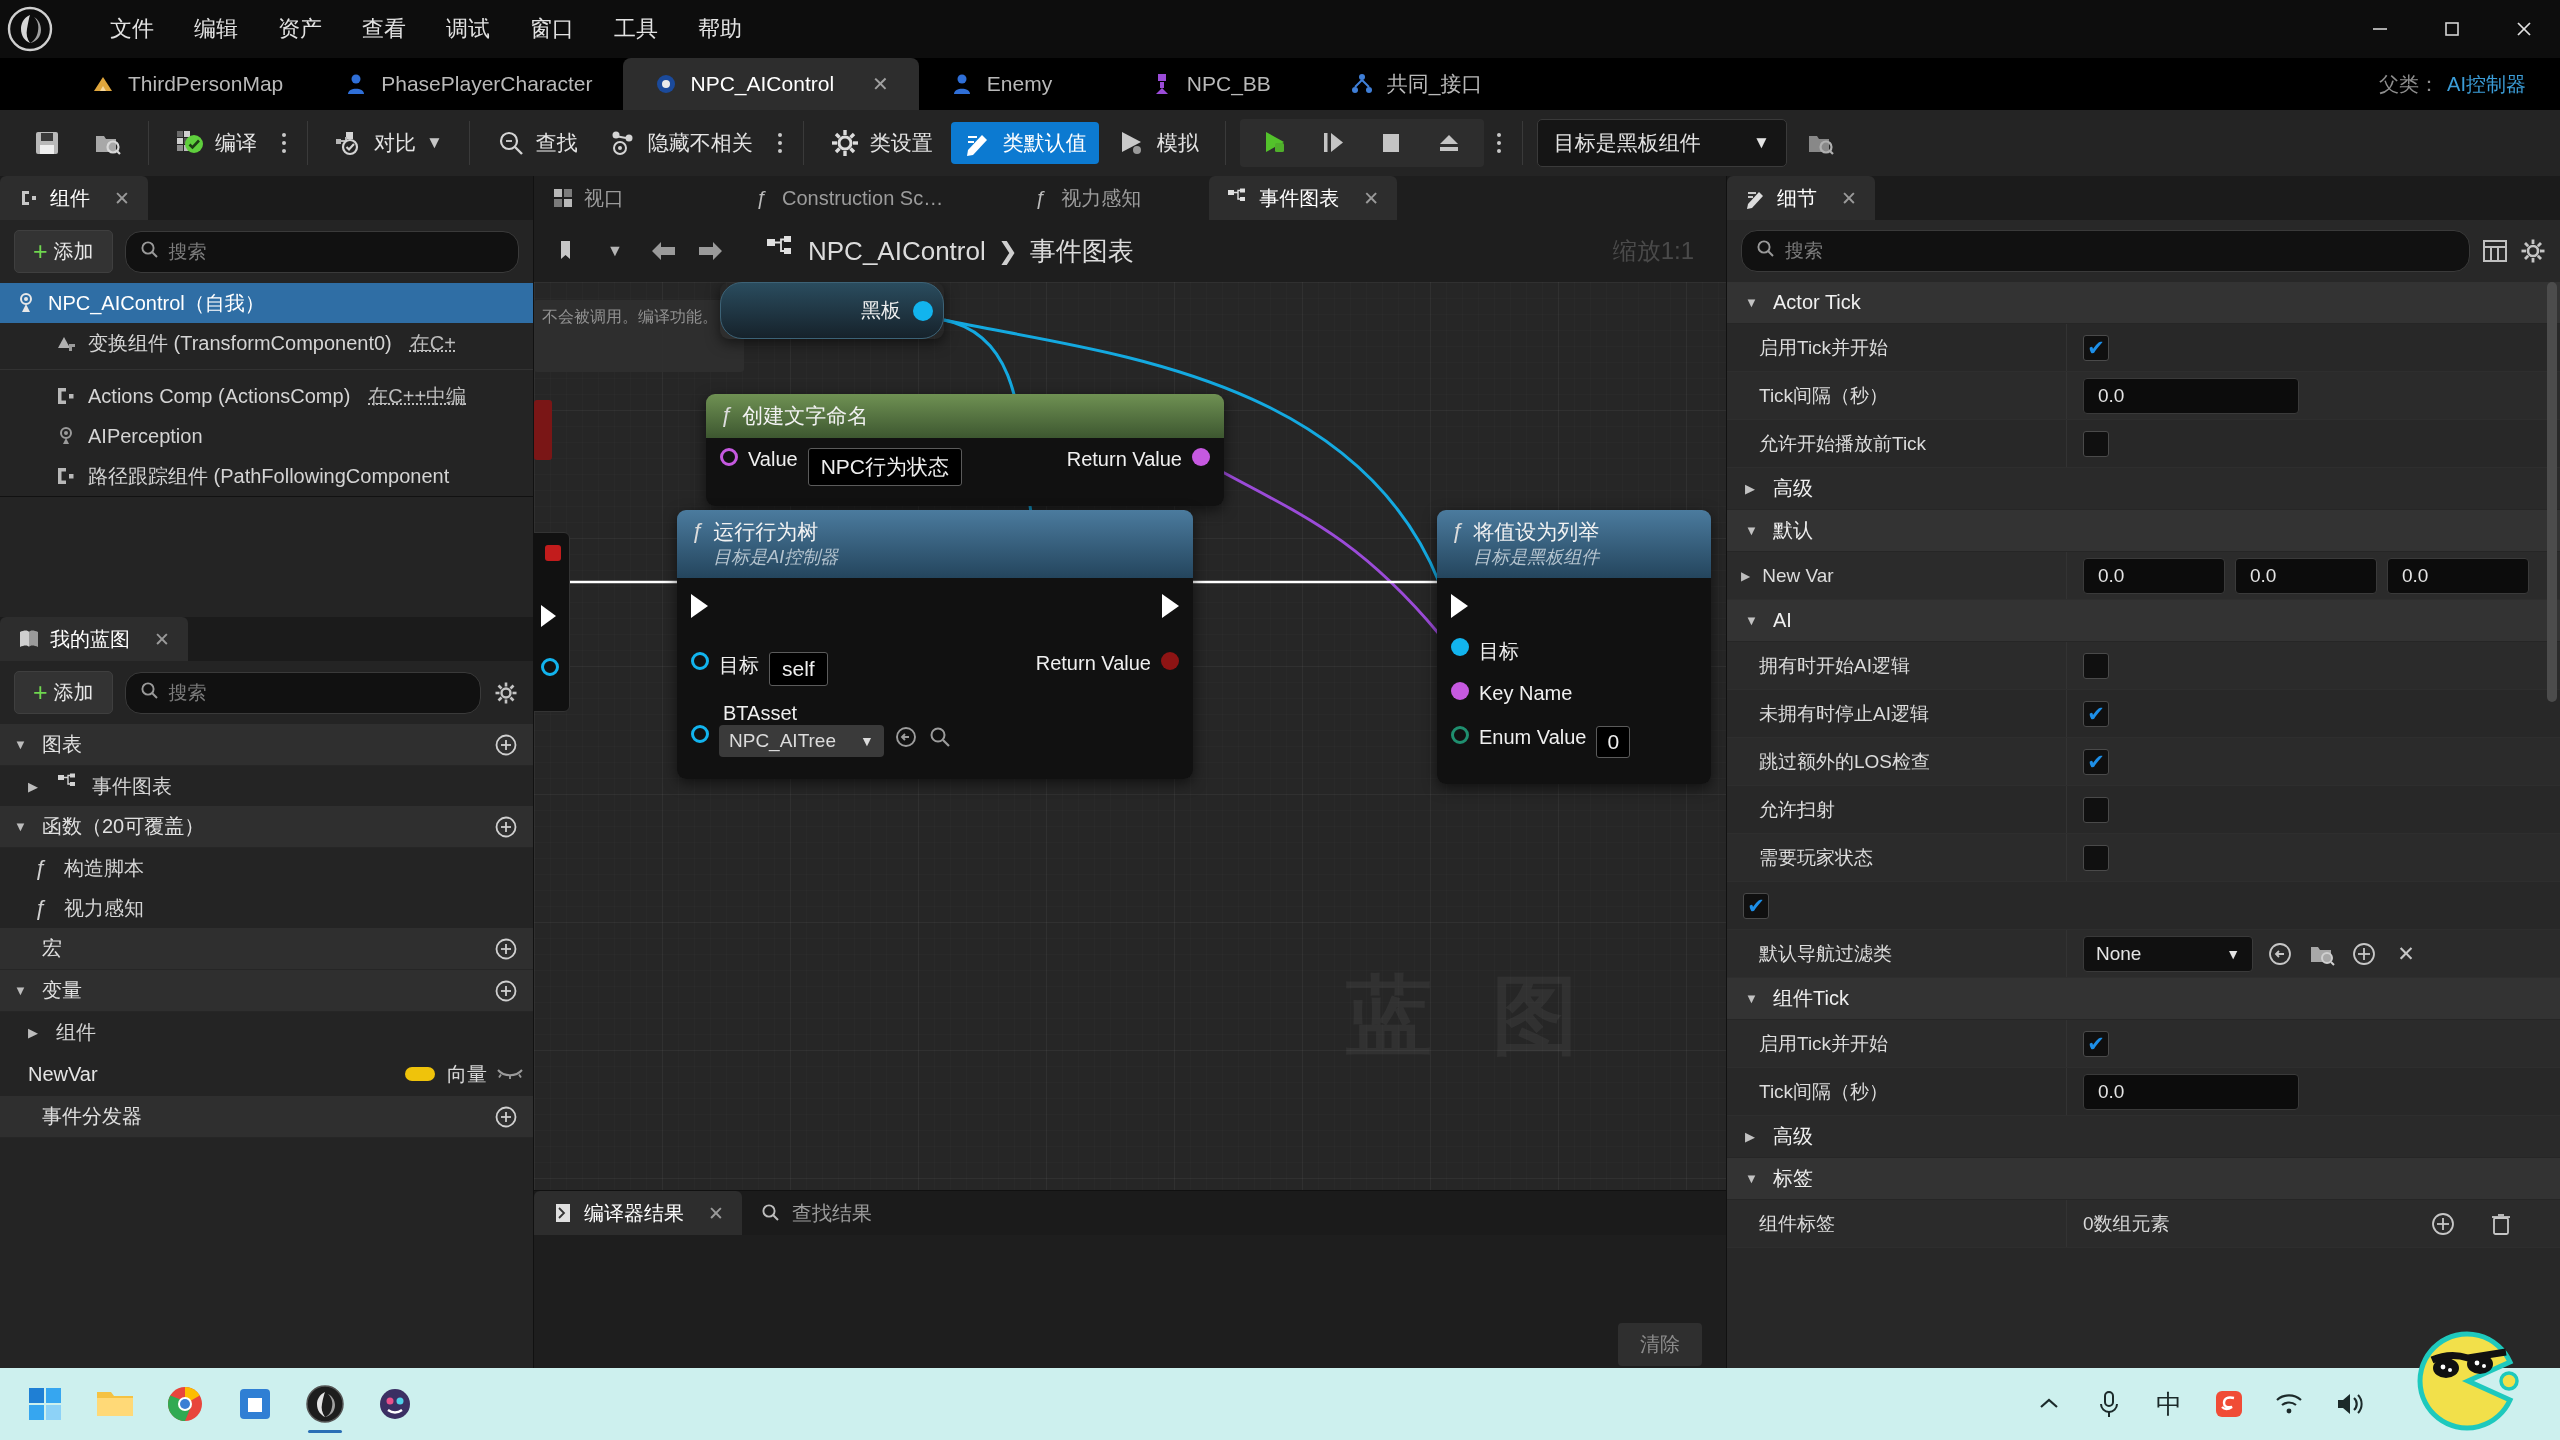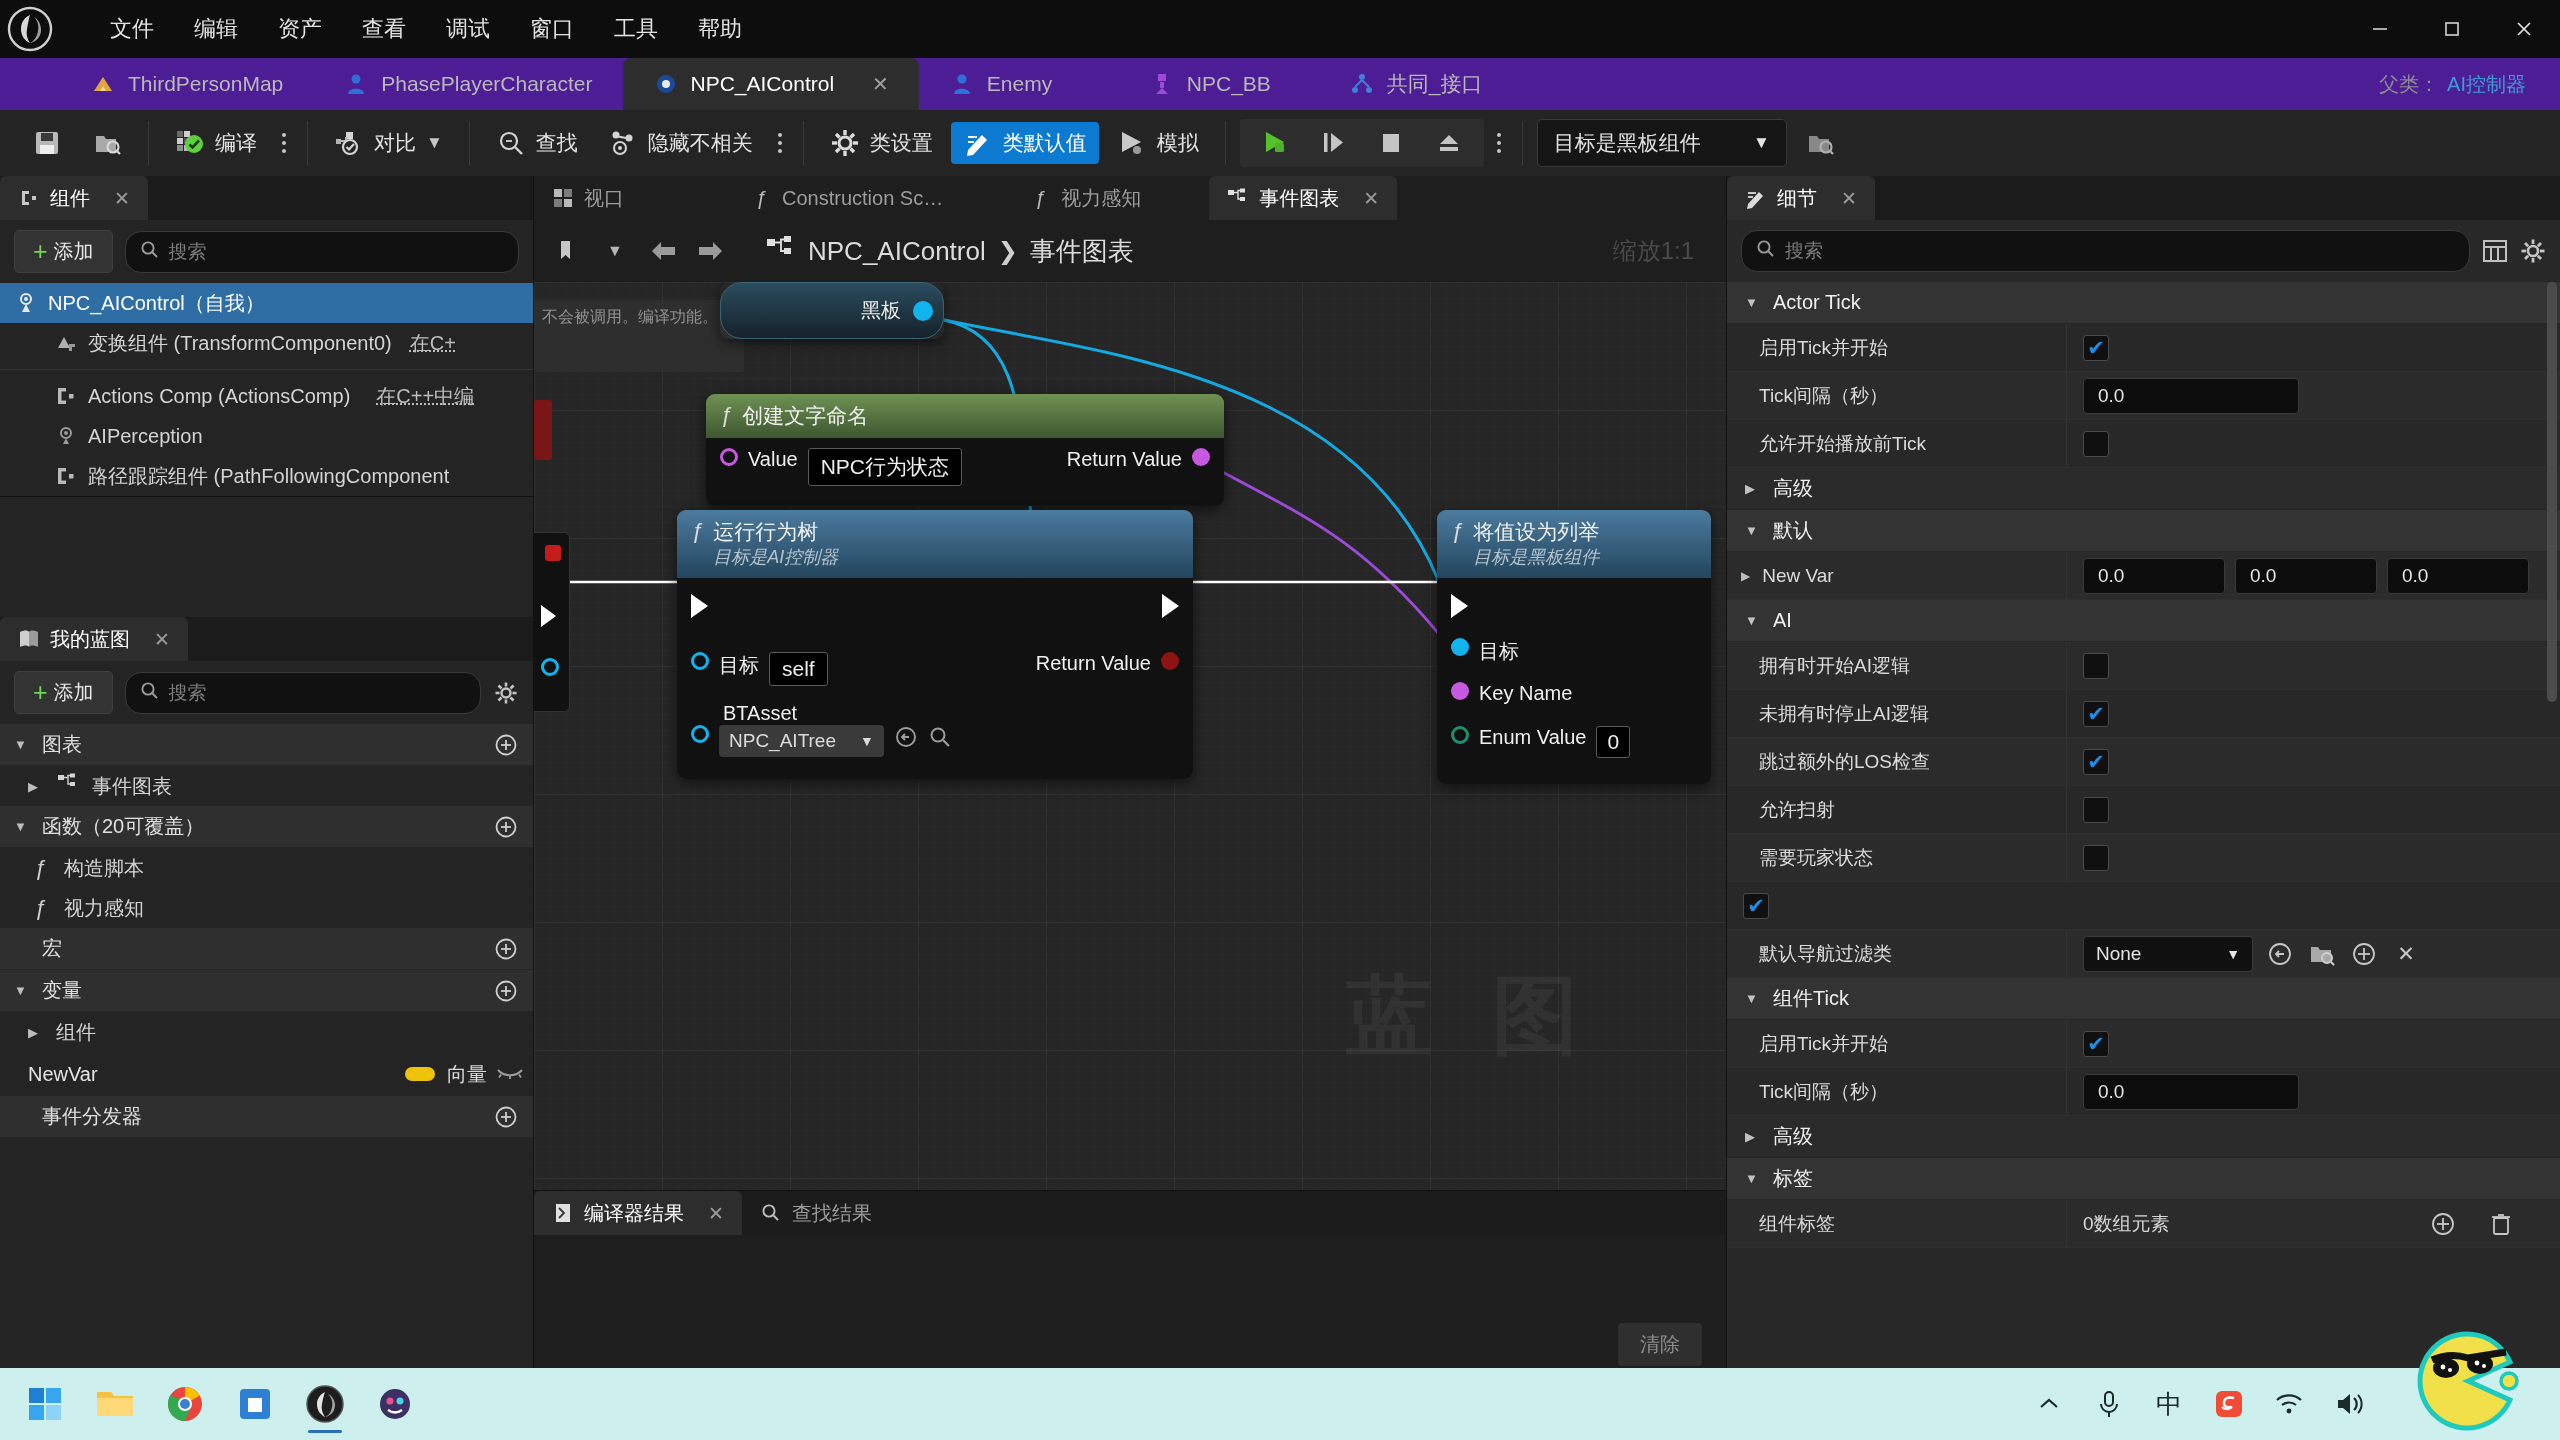--- a/index.html
+++ b/index.html
@@ -34,7 +34,7 @@
 
   
   .tabbar {
-    height: 52px; background: #4c1d95; display: flex; align-items: stretch;
+    height: 52px; background: #000000; display: flex; align-items: stretch;
     flex: none; position: relative; padding-left: 60px;
   }
   .atab {

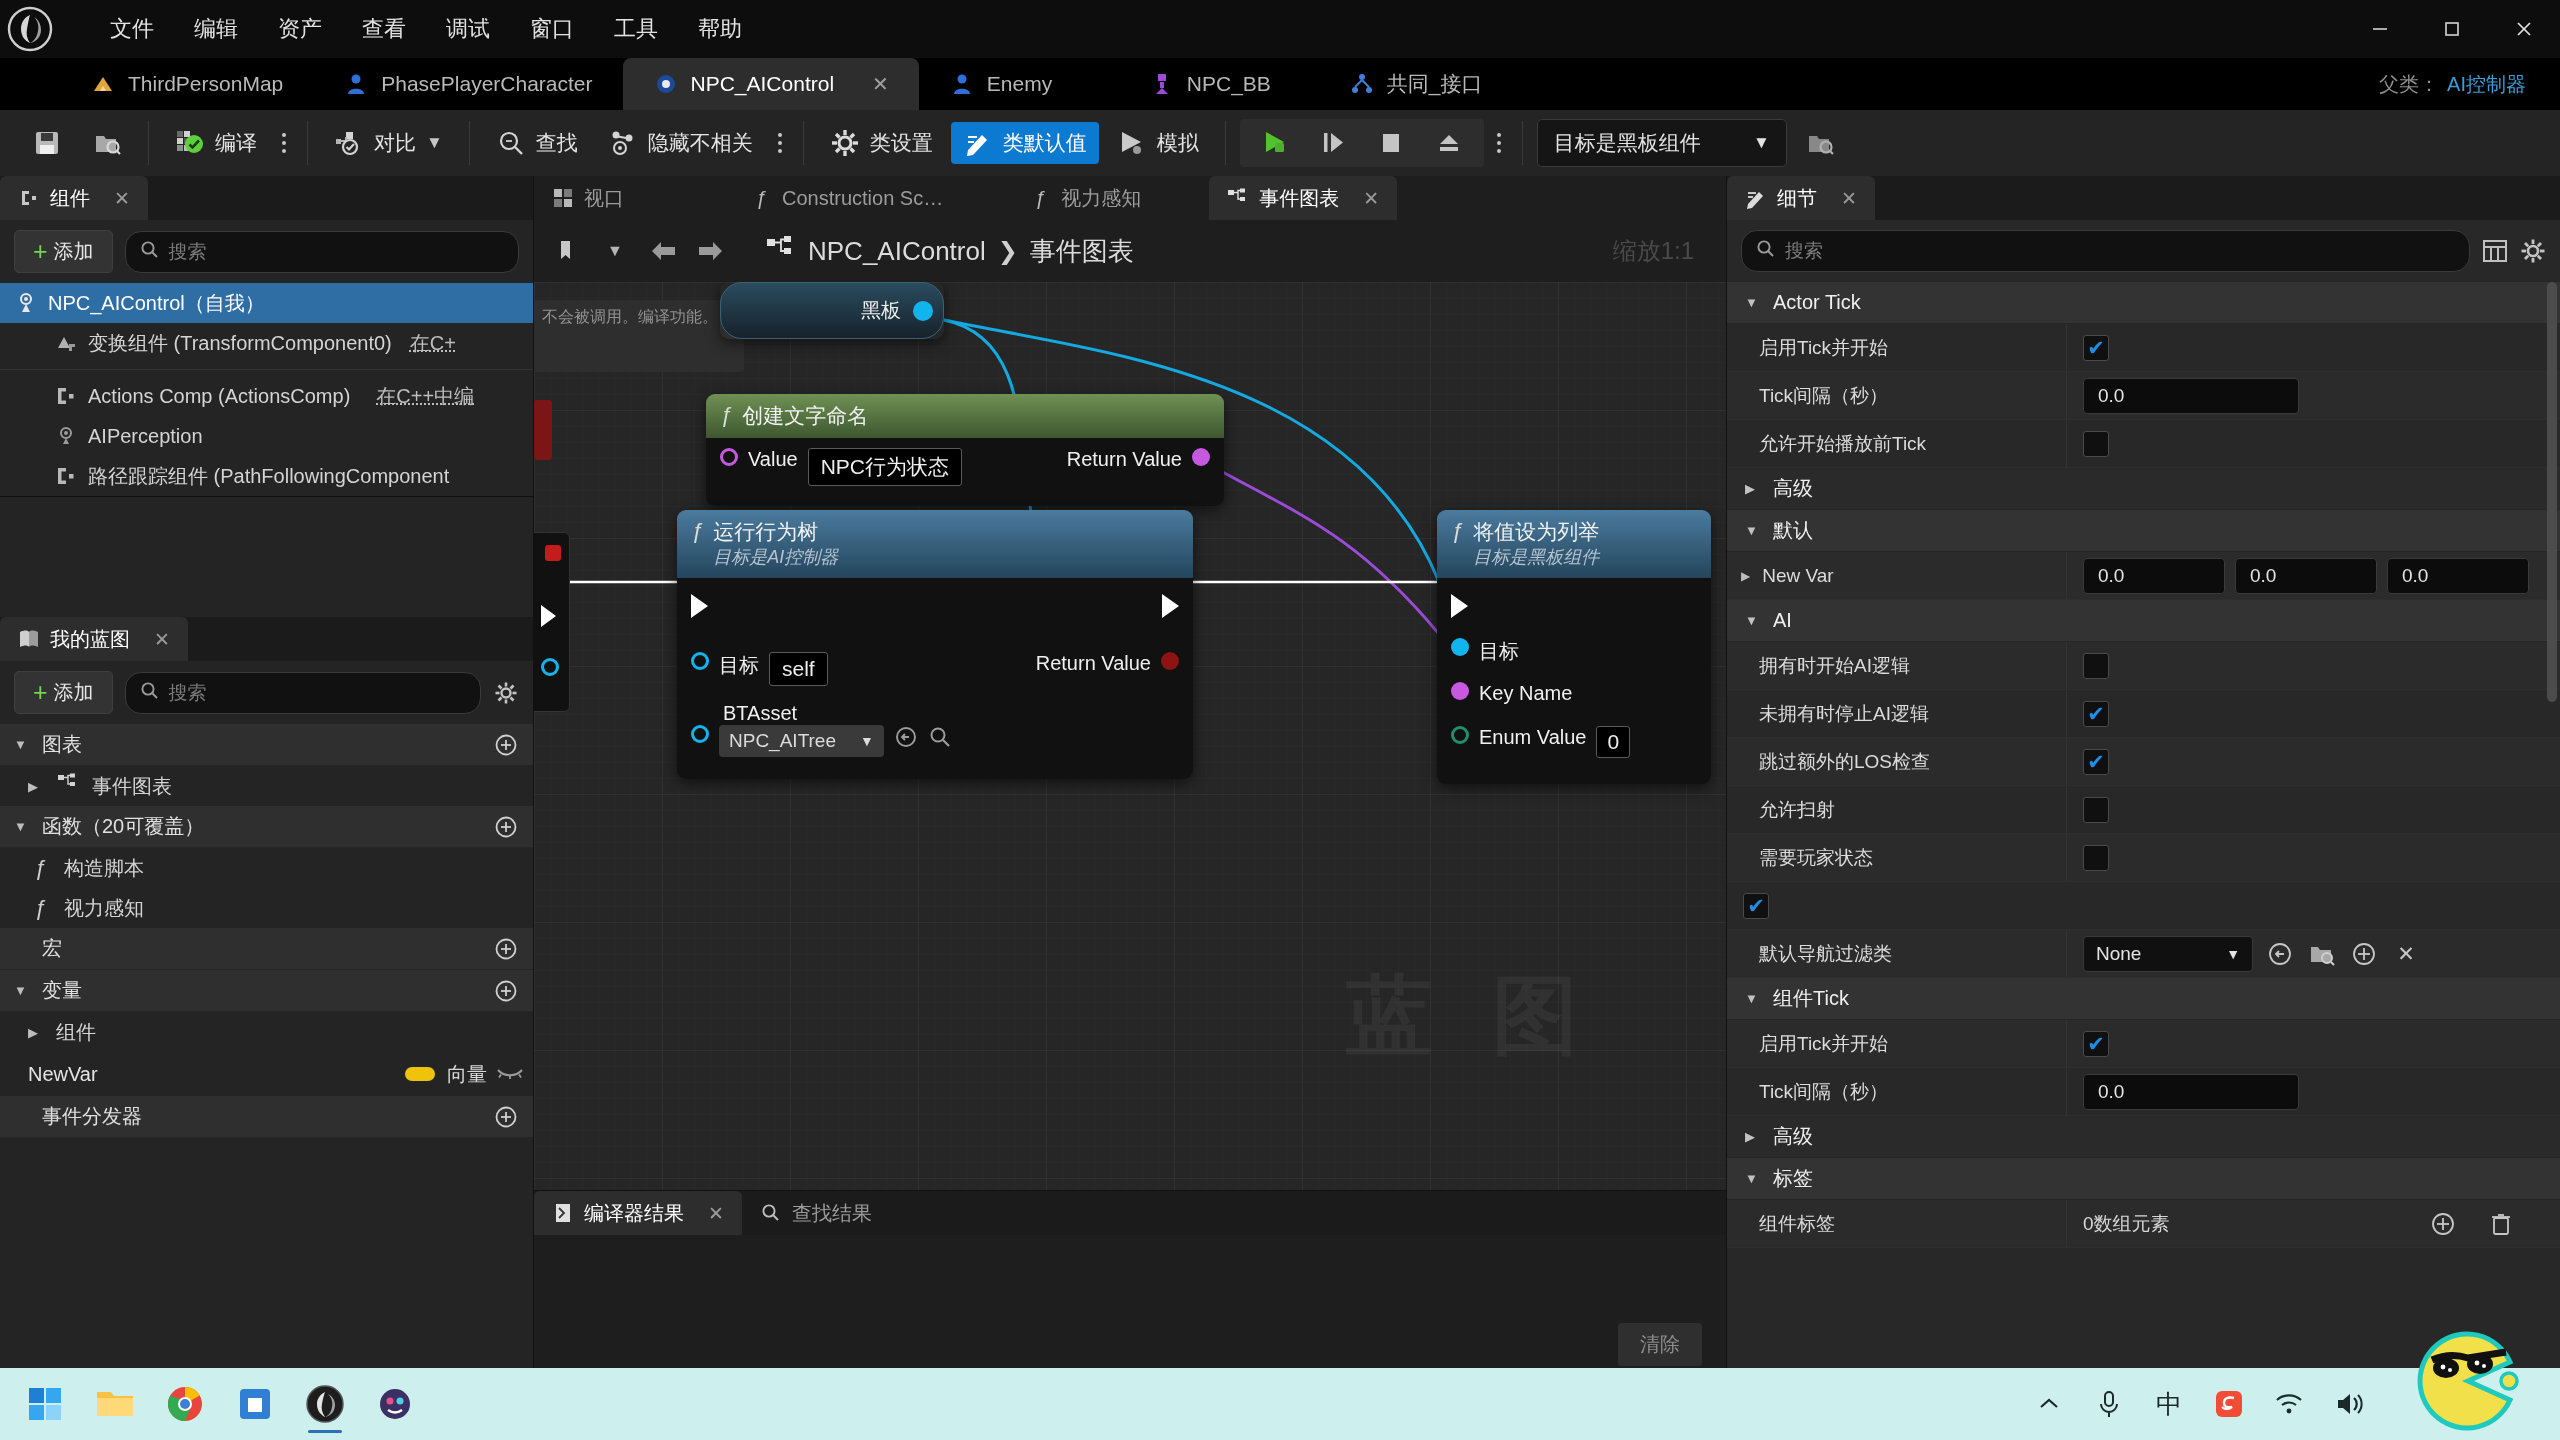--- a/index.html
+++ b/index.html
@@ -604,7 +604,7 @@
                 </svg>
             </span>
             <span>Actions Comp (ActionsComp)</span>
-            <span class="suffix" style="margin-left:16px;">在C++中编</span>
+            <span class="suffix" style="margin-left:8px;">在C++中编</span>
           </div>
           <div class="trow">
             <span class="indent"></span>

